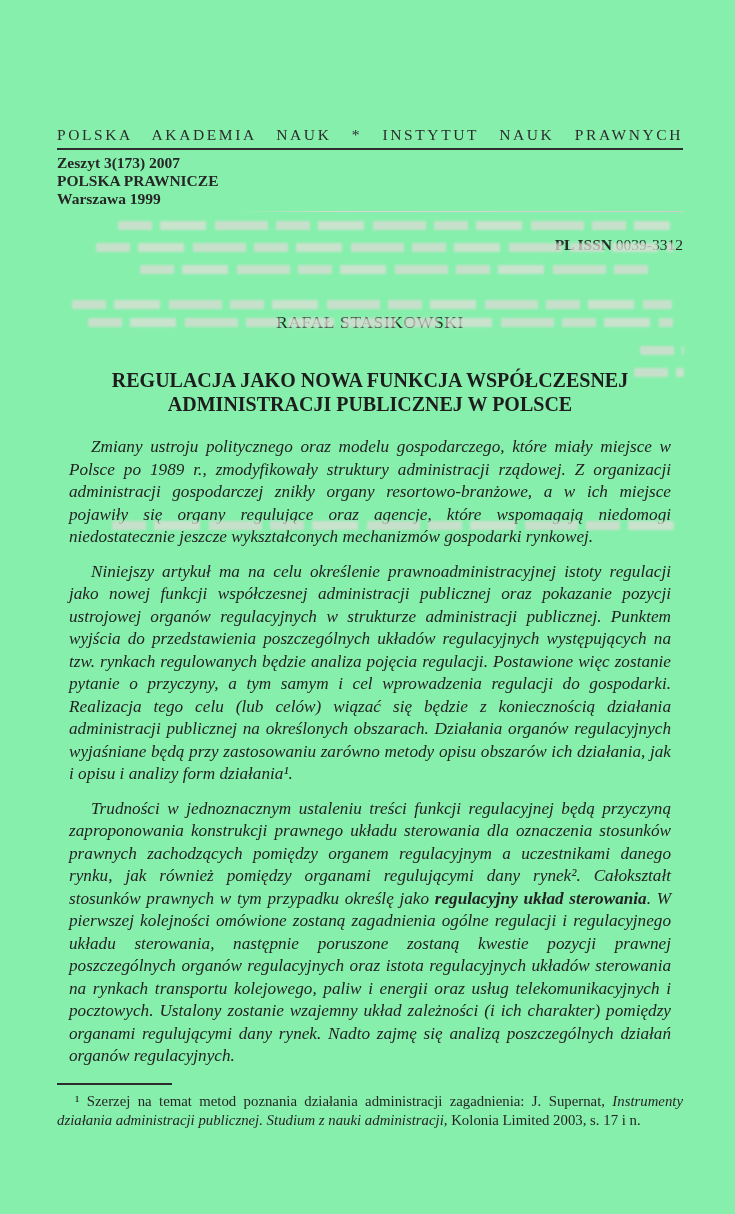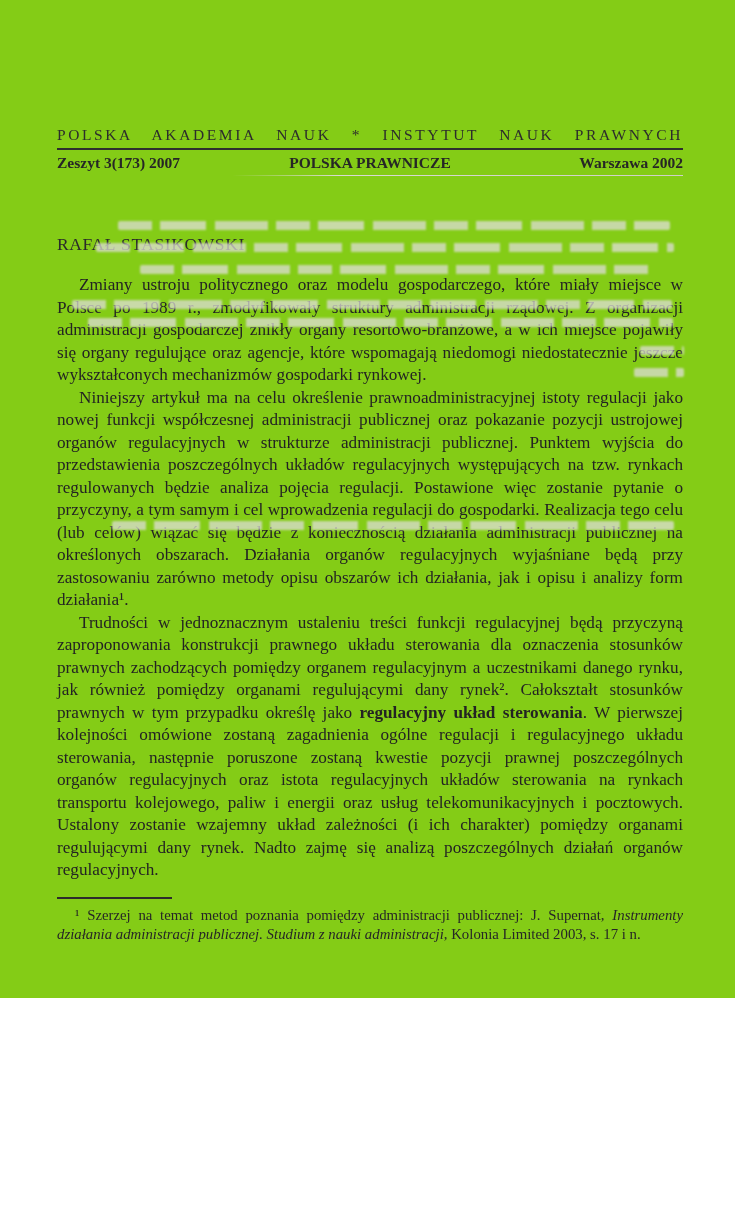--- a/index.html
+++ b/index.html
@@ -5,9 +5,9 @@
   html,body{margin:0;padding:0;background:#ffffff;}
   .page{
     position:relative;
-    width:735px;height:998px;
+    width:735px;height:1214px;
     margin:0 auto;
-    background:#84cc16;
+    background:#86efac;
     color:#232323;
     font-family:"Liberation Serif", serif;
     overflow:hidden;

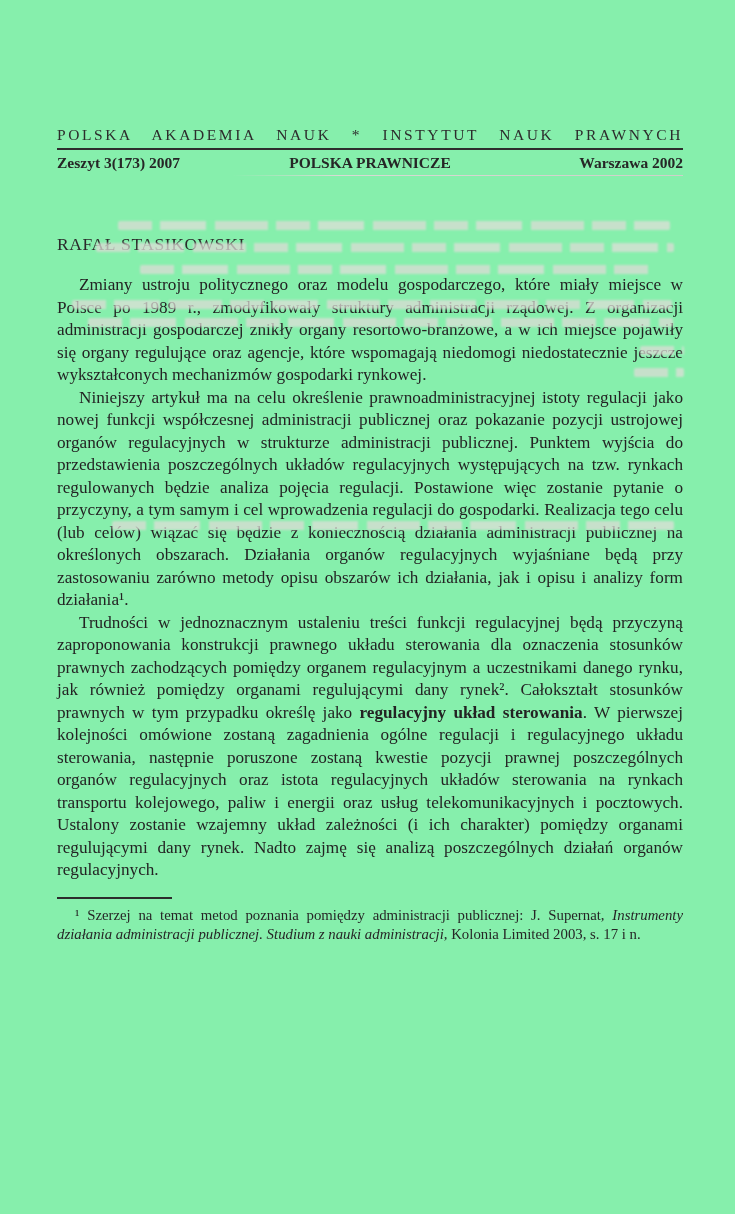--- a/index.html
+++ b/index.html
@@ -25,7 +25,7 @@
   .issue-row{
     display:flex;align-items:baseline;
     margin-top:4px;
-    font-size:15.5px;font-weight:bold;line-height:18px;color:#262626;
+    font-size:15.5px;font-weight:bold;line-height:18px;color:#262626;flex-direction:column;
   }
   .issue-row .left{flex:1;text-align:left;}
   .issue-row .mid{flex:1;text-align:center;}

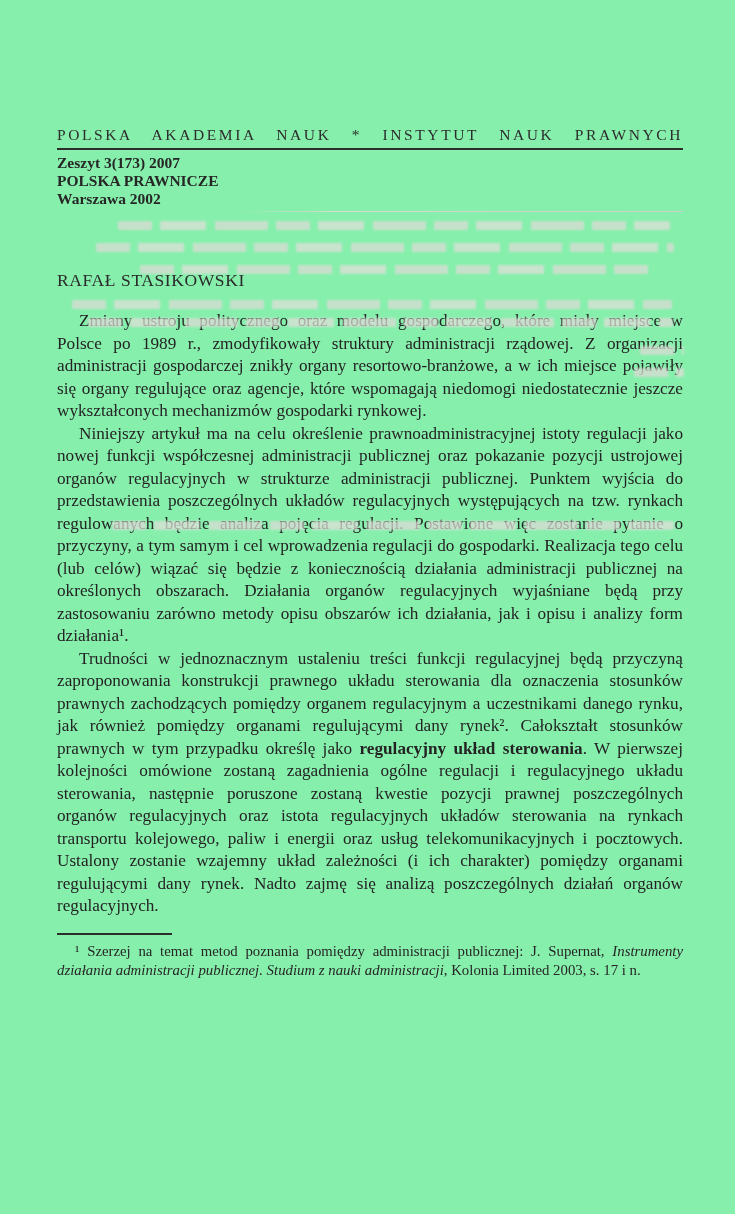--- a/index.html
+++ b/index.html
@@ -84,7 +84,7 @@
       <div class="issue-row">
         <span class="left">Zeszyt 3(173) 2007</span>
         <span class="mid">POLSKA PRAWNICZE</span>
-        <span class="right">Warszawa 2002</span>
+        <span class="right">Warszawa 1999</span>
       </div>
       <div class="faint-rule"></div>
     </header>

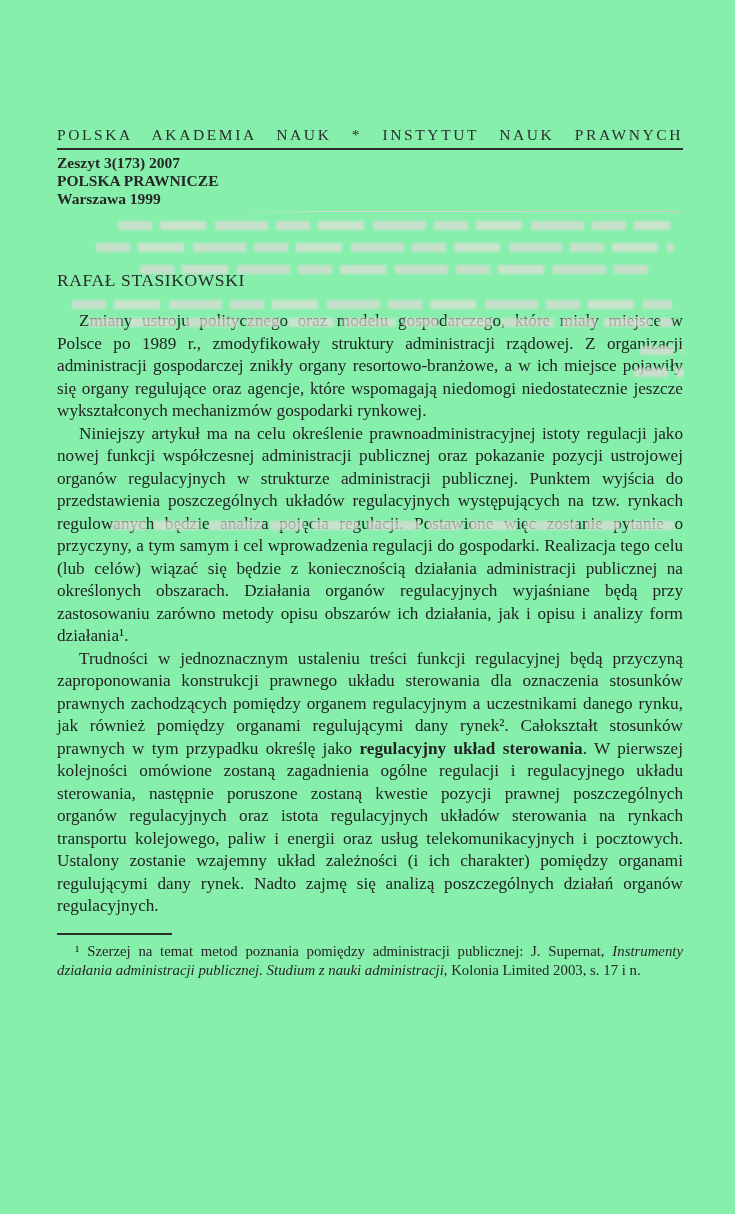--- a/index.html
+++ b/index.html
@@ -87,6 +87,10 @@
         <span class="right">Warszawa 1999</span>
       </div>
       <div class="faint-rule"></div>
+      <div class="issn-line">
+        <span class="lbl">PL ISSN</span>
+        <span>0039-3312</span>
+      </div>
     </header>
 
     <div class="author">RAFAŁ STASIKOWSKI</div>

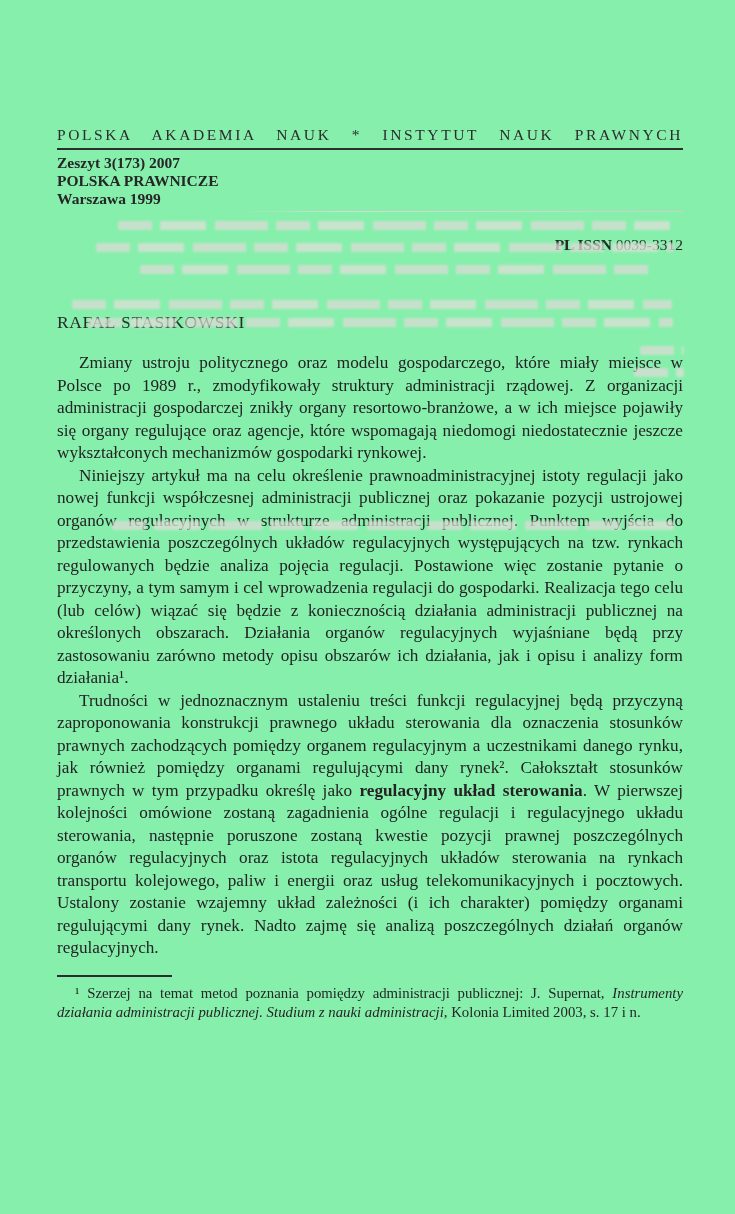--- a/index.html
+++ b/index.html
@@ -37,7 +37,7 @@
   .issn-line{margin-top:24px;text-align:right;font-size:15.5px;line-height:18px;color:#262626;}
   .issn-line .lbl{font-weight:bold;}
   
-  .author{margin-top:58px;text-align:left;font-size:17.5px;line-height:20px;letter-spacing:.6px;color:#2a2a2a;}
+  .author{margin-top:58px;text-align:center;font-size:17.5px;line-height:20px;letter-spacing:.6px;color:#2a2a2a;}
   .title{
     margin:36px auto 0 auto;max-width:600px;
     text-align:center;font-size:20px;font-weight:bold;line-height:24px;

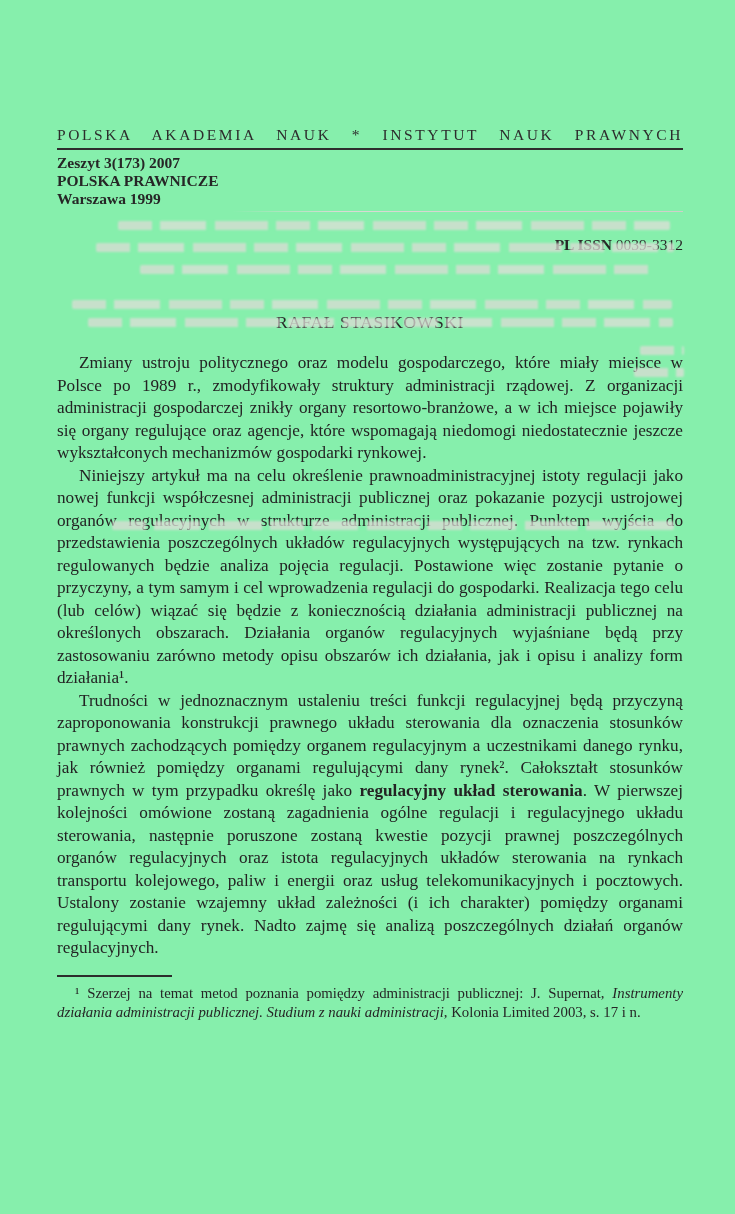--- a/index.html
+++ b/index.html
@@ -95,6 +95,7 @@
 
     <div class="author">RAFAŁ STASIKOWSKI</div>
 
+    <h1 class="title">REGULACJA JAKO NOWA FUNKCJA WSPÓŁCZESNEJ ADMINISTRACJI PUBLICZNEJ W POLSCE</h1>
 
     <div class="body">
       <p>Zmiany ustroju politycznego oraz modelu gospodarczego, które miały miejsce w Polsce po 1989 r., zmodyfikowały struktury administracji rządowej. Z orga­nizacji administracji gospodarczej znikły organy resortowo-branżowe, a w ich miejsce pojawiły się organy regulujące oraz agencje, które wspomagają niedo­mogi niedostatecznie jeszcze wykształconych mechanizmów gospodarki rynko­wej.</p>

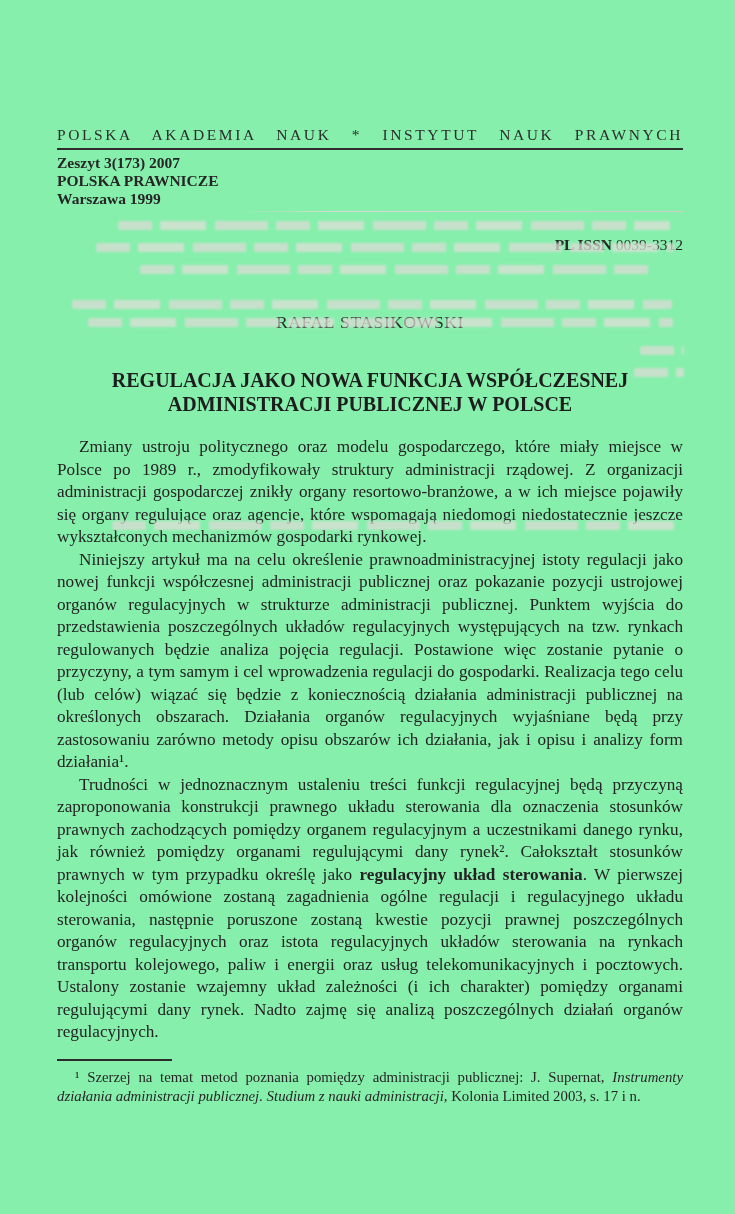--- a/index.html
+++ b/index.html
@@ -45,7 +45,7 @@
   }
   
   .body{margin-top:20px;font-size:17.2px;line-height:22.5px;text-align:justify;hyphens:manual;color:#232323;}
-  .body p{margin:0;text-indent:22px;}
+  .body p{margin:12px;text-indent:22px;font-style:italic;}
   .body .b{font-weight:bold;}
   
   .fn-rule{width:115px;height:2px;background:#2c2c2c;margin-top:15px;}

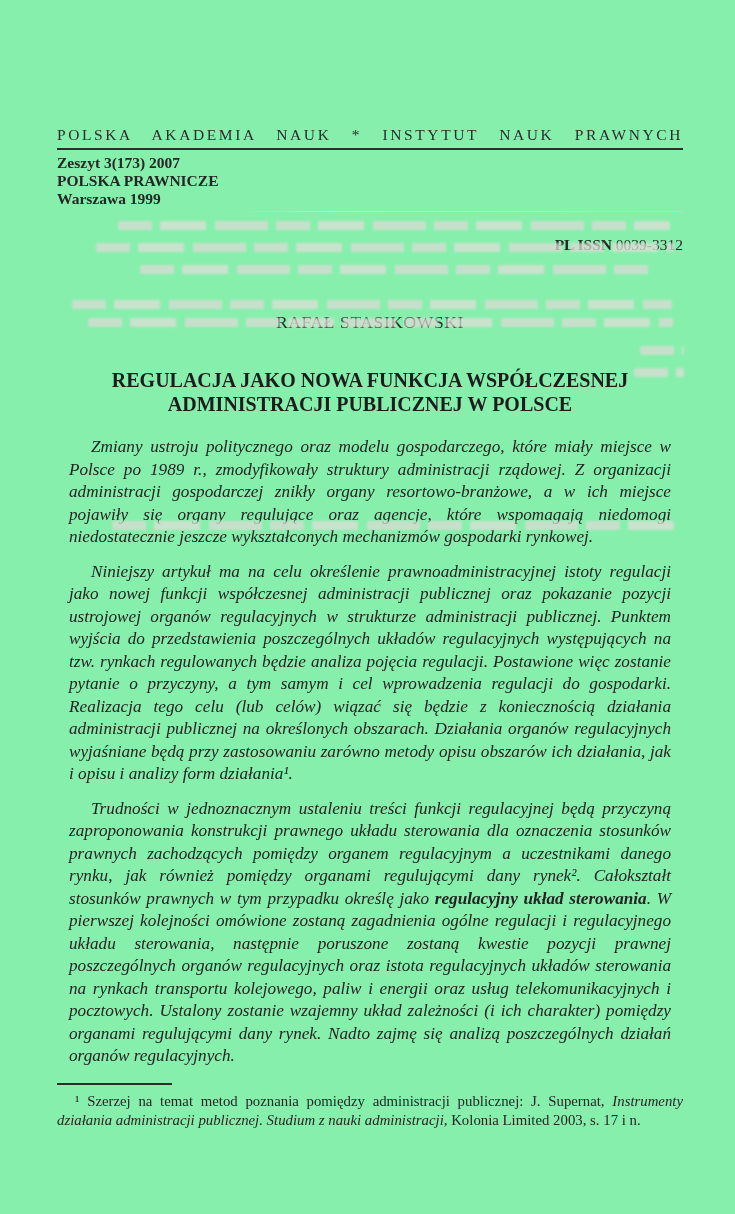--- a/index.html
+++ b/index.html
@@ -106,7 +106,7 @@
     <div class="fn-rule"></div>
 
     <div class="footnotes">
-      <p><span>¹ Szerzej na temat metod poznania pomiędzy administracji publicznej: J. Supernat, </span><span class="i">Instrumenty działania administracji publicznej. Studium z nauki administracji</span><span>, Kolonia Limited 2003, s. 17 i n.</span></p>
+      <p><span>¹ Szerzej na temat metod poznania działania administracji zagadnienia: J. Supernat, </span><span class="i">Instrumenty działania administracji publicznej. Studium z nauki administracji</span><span>, Kolonia Limited 2003, s. 17 i n.</span></p>
     </div>
 
   </div>

